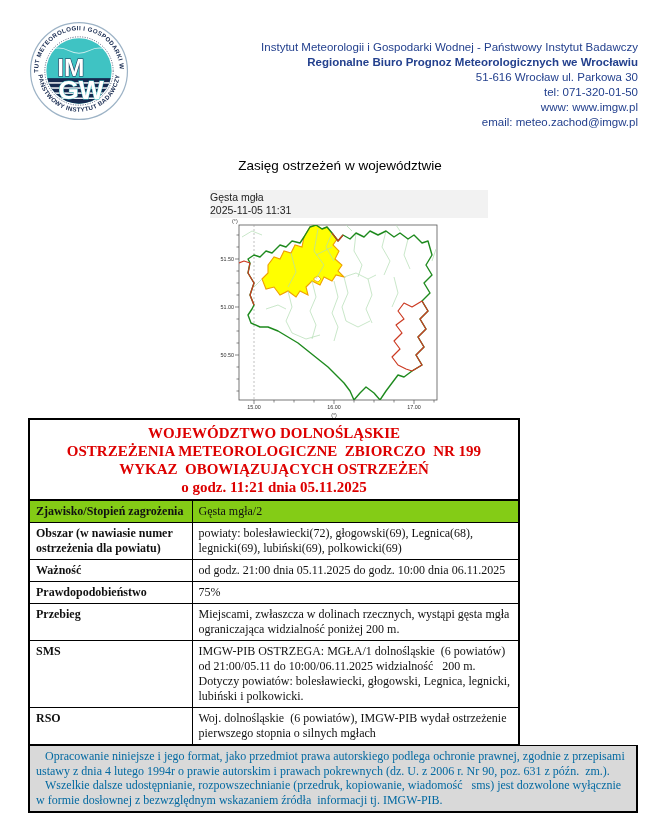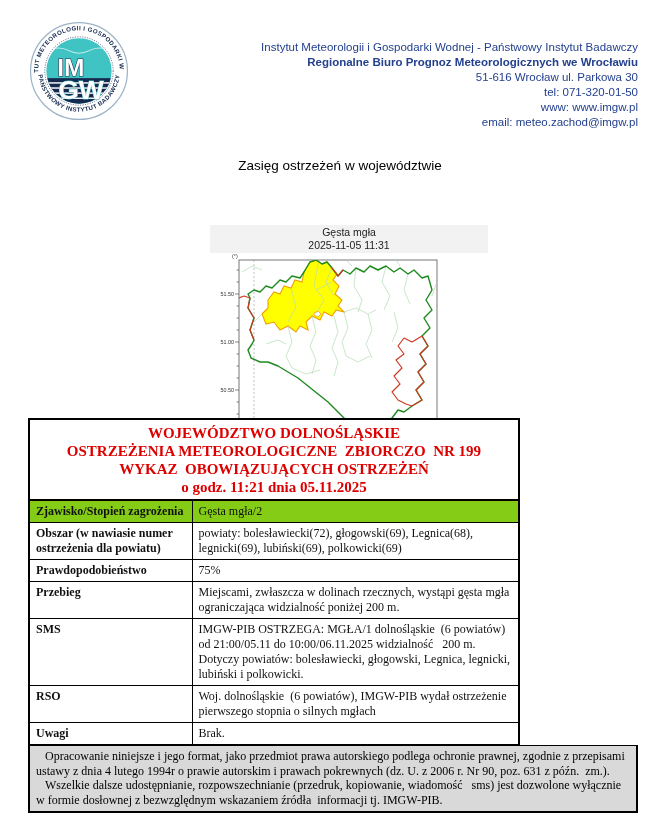--- a/index.html
+++ b/index.html
@@ -28,8 +28,8 @@
   
   .figure { position:absolute; left:210px; top:190px; width:278px; height:228px; }
   .fig-band {
-    width:278px; height:28px; background:#f2f2f2; text-align:center;
-    font-size:10.5px; line-height:13px; color:#222; padding-top:1px;margin-top:35px;
+    width:278px; height:28px; background:#f2f2f2; text-align:left;
+    font-size:10.5px; line-height:13px; color:#222; padding-top:1px;
   }
   .map-svg { display:block; }
 

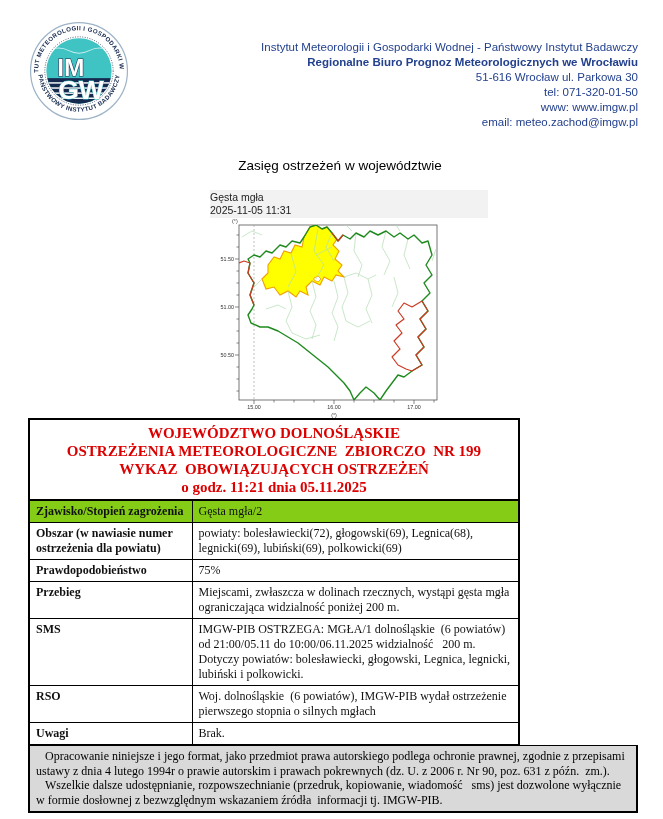--- a/index.html
+++ b/index.html
@@ -233,6 +233,10 @@
           <td class="val">powiaty: bolesławiecki(72), głogowski(69), Legnica(68), legnicki(69), lubiński(69), polkowicki(69)</td>
         </tr>
         <tr>
+          <td class="lbl">Ważność</td>
+          <td class="val">od godz. 21:00 dnia 05.11.2025 do godz. 10:00 dnia 06.11.2025</td>
+        </tr>
+        <tr>
           <td class="lbl">Prawdopodobieństwo</td>
           <td class="val">75%</td>
         </tr>

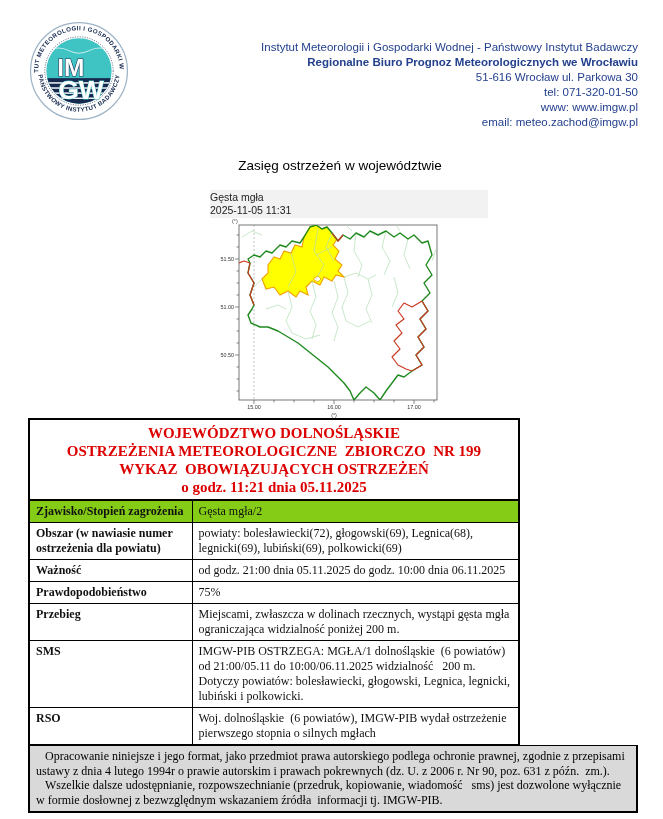--- a/index.html
+++ b/index.html
@@ -62,7 +62,7 @@
     position:absolute; left:28px; top:745px; width:610px;
     border:2px solid #000; border-top:1px solid #000;
     background:#d9d9d9; padding:3px 6px 4px 6px;
-    font-family:"Liberation Serif", serif; font-size:12px; line-height:14.5px; color:#000000;
+    font-family:"Liberation Serif", serif; font-size:12px; line-height:14.5px; color:#0369a1;
   }
   .copyright p { text-indent:9px; white-space:pre-wrap; }
 </style>

